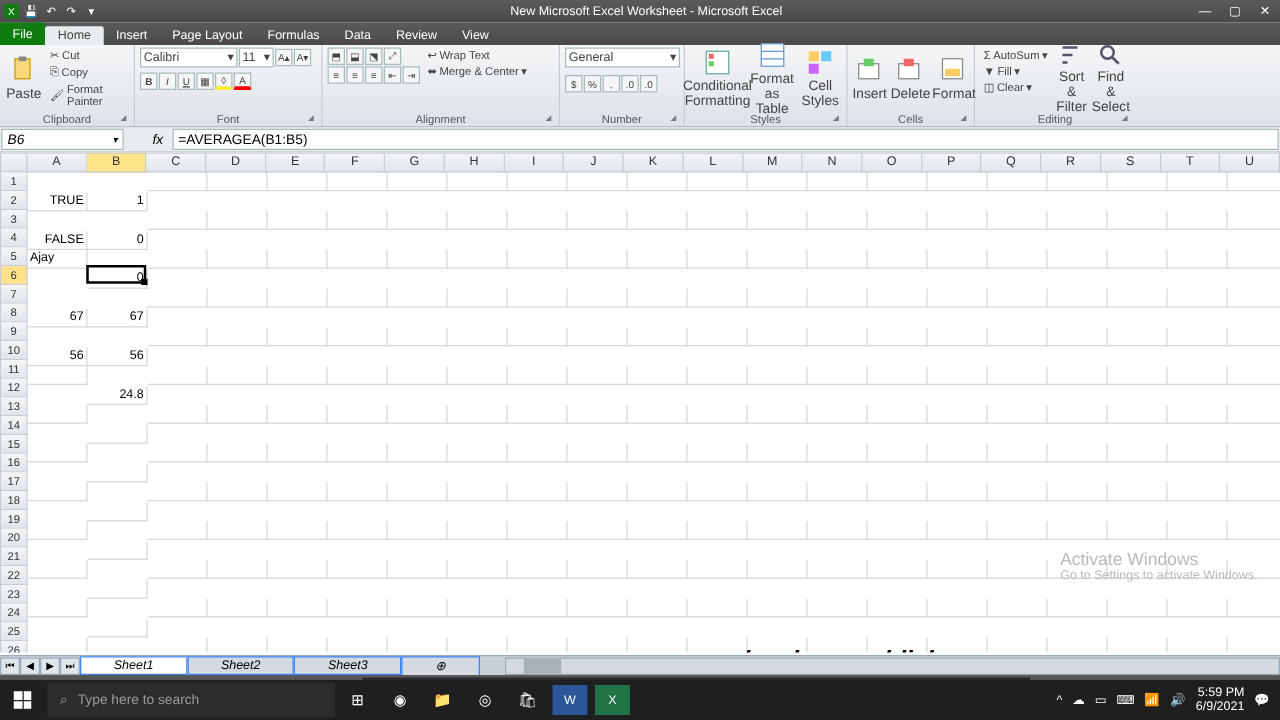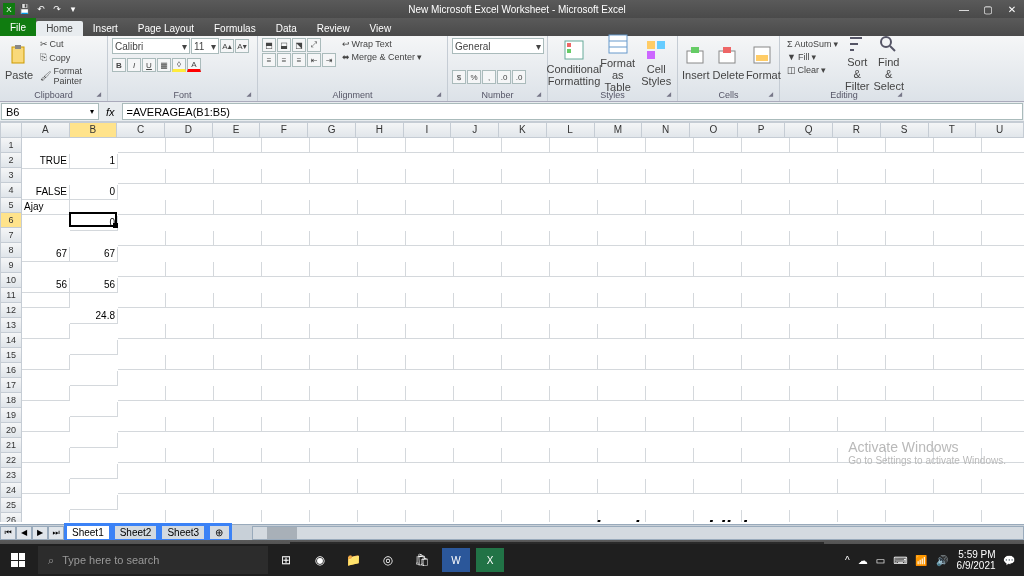--- a/index.html
+++ b/index.html
@@ -212,7 +212,7 @@
   </div>
 
   <div class="rgroup" style="width:100px">
-    <div class="rgroup-body vstack" style="gap:16px">
+    <div class="rgroup-body vstack" style="gap:6px">
       <div class="combo" style="width:92px">
           <span>General</span>
           <span>▾</span>

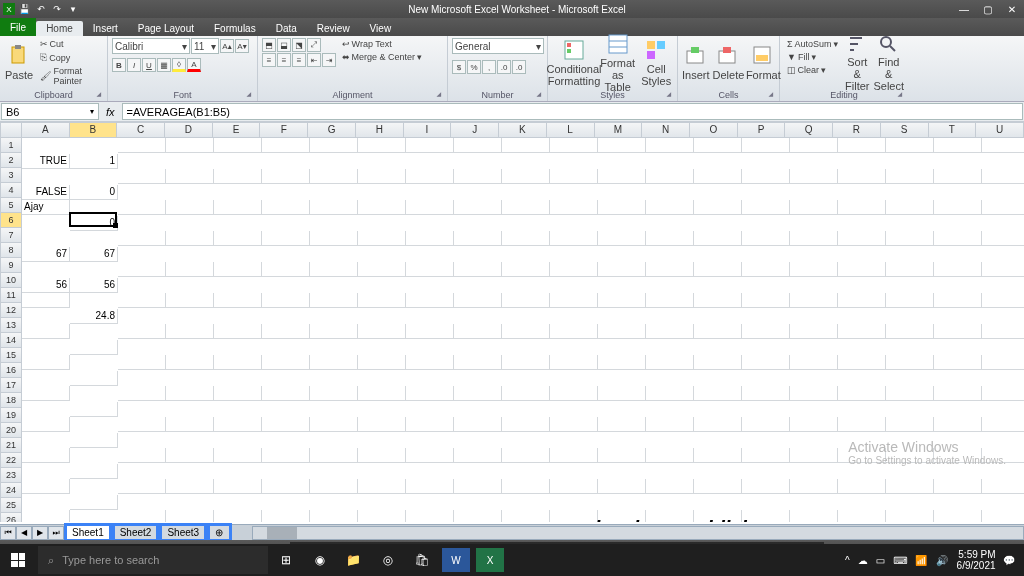--- a/index.html
+++ b/index.html
@@ -31,7 +31,7 @@
 .mini-ico { width: 14px; height: 14px; border: 1px solid #abb; display: inline-flex; align-items: center; justify-content: center; font-size: 8px; background: #f5f6f7; }
 
 .formula-row { height: 20px; display: flex; border-bottom: 1px solid #c5ccd4; font-size: 11px; background: #e8ecef; }
-.namebox { width: 98px; background: #fff; border: 1px solid #abb; margin: 1px; display: flex; align-items: center; padding: 0 4px; justify-content: space-between; }
+.namebox { width: 98px; background: #fff; border: 1px solid #abb; margin: 1px; display: flex; align-items: center; padding: 0 4px; justify-content: space-between; font-style: italic; }
 .fx-btns { display: flex; align-items: center; gap: 4px; padding: 0 6px; }
 .fx-bar { flex: 1; background: #fff; border: 1px solid #abb; margin: 1px; padding: 0 4px; display: flex; align-items: center; }
 

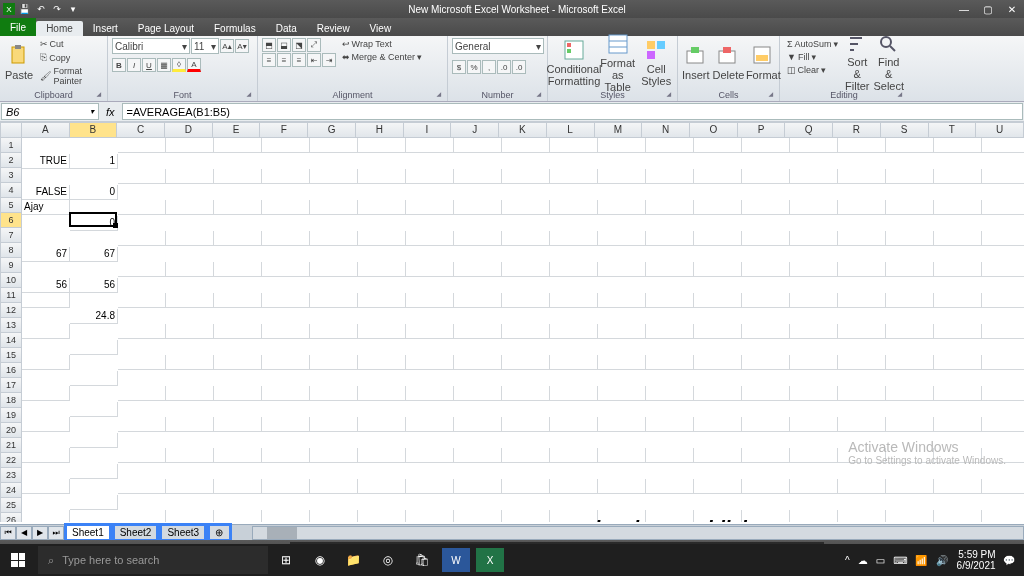--- a/index.html
+++ b/index.html
@@ -32,7 +32,7 @@
 
 .formula-row { height: 20px; display: flex; border-bottom: 1px solid #c5ccd4; font-size: 11px; background: #e8ecef; }
 .namebox { width: 98px; background: #fff; border: 1px solid #abb; margin: 1px; display: flex; align-items: center; padding: 0 4px; justify-content: space-between; font-style: italic; }
-.fx-btns { display: flex; align-items: center; gap: 4px; padding: 0 6px; }
+.fx-btns { display: flex; align-items: center; gap: 4px; padding: 0 6px; margin-left: 16px; }
 .fx-bar { flex: 1; background: #fff; border: 1px solid #abb; margin: 1px; padding: 0 4px; display: flex; align-items: center; }
 
 .sheet-area { position: relative; height: 400px; overflow: hidden; }

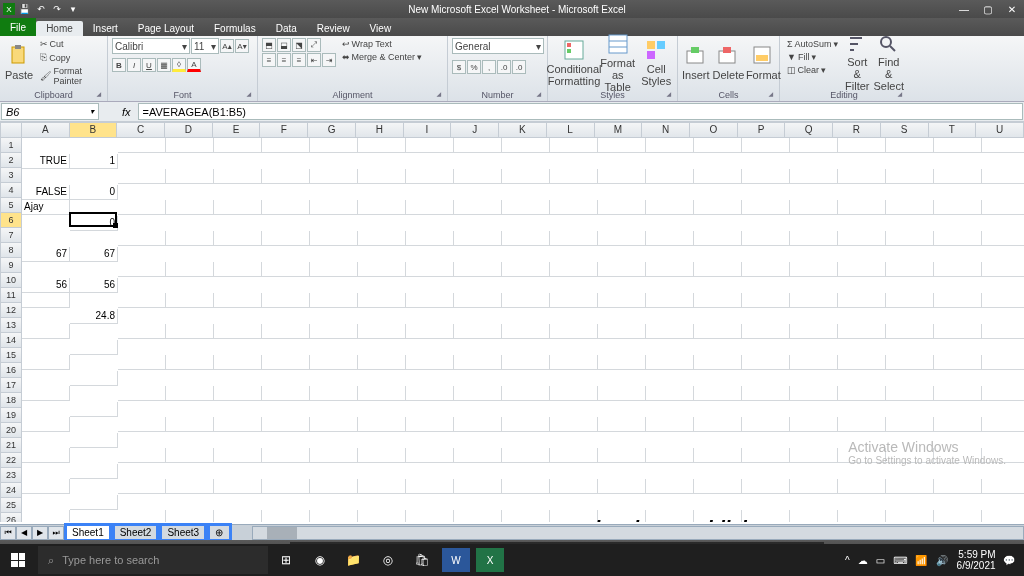--- a/index.html
+++ b/index.html
@@ -58,7 +58,7 @@
 .sheet-tabs { height: 16px; background: #c8d0d8; display: flex; align-items: center; font-size: 10px; border-top: 1px solid #9ab; position: absolute; bottom: 36px; left: 0; right: 0; }
 .st-nav { display: flex; gap: 0; }
 .st-nav-btn { width: 16px; height: 14px; border: 1px solid #9ab; background: #e0e5ea; text-align: center; font-size: 8px; line-height: 12px; }
-.st { padding: 1px 5px; border: 3px solid #3b82f6; background: #d4dae0; cursor: pointer; }
+.st { padding: 1px 26px; border: 1px solid #3b82f6; background: #d4dae0; cursor: pointer; font-style: italic; }
 .st.active { background: #fff; }
 .hscroll { flex: 1; margin-left: 20px; height: 14px; background: #d4dae0; border: 1px solid #9ab; position: relative; }
 .hscroll-thumb { position: absolute; left: 14px; width: 30px; top: 0; bottom: 0; background: #a8b0b8; }

